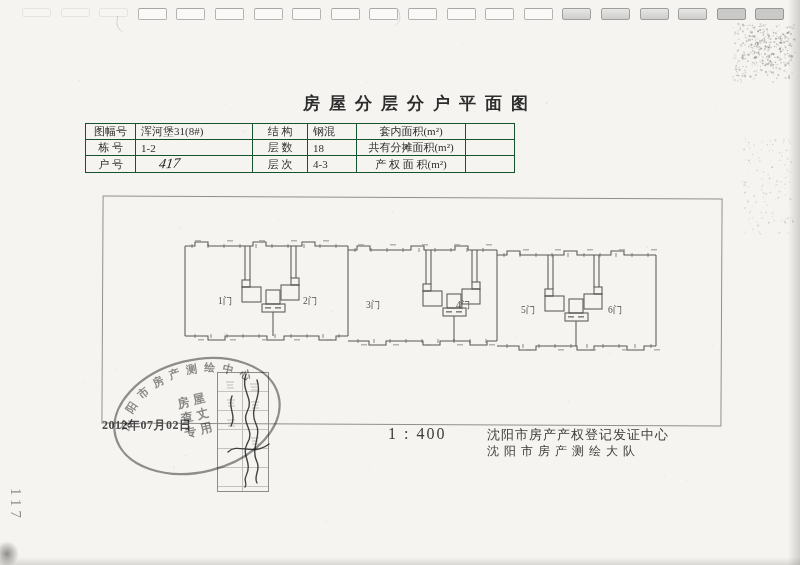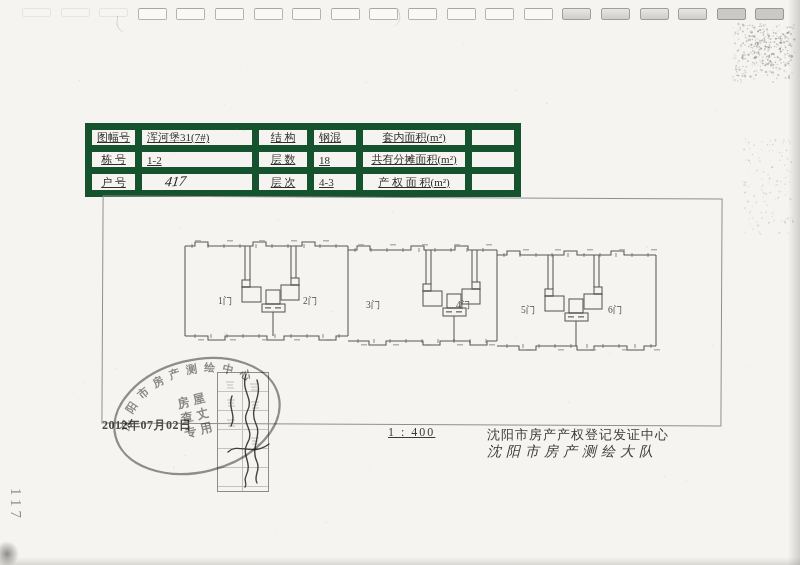--- a/index.html
+++ b/index.html
@@ -86,6 +86,7 @@
 
   <div class="page-num">117</div>
 
+  <div class="title">房屋分层分户平面图</div>
 
   <table class="info-table">
     <colgroup>

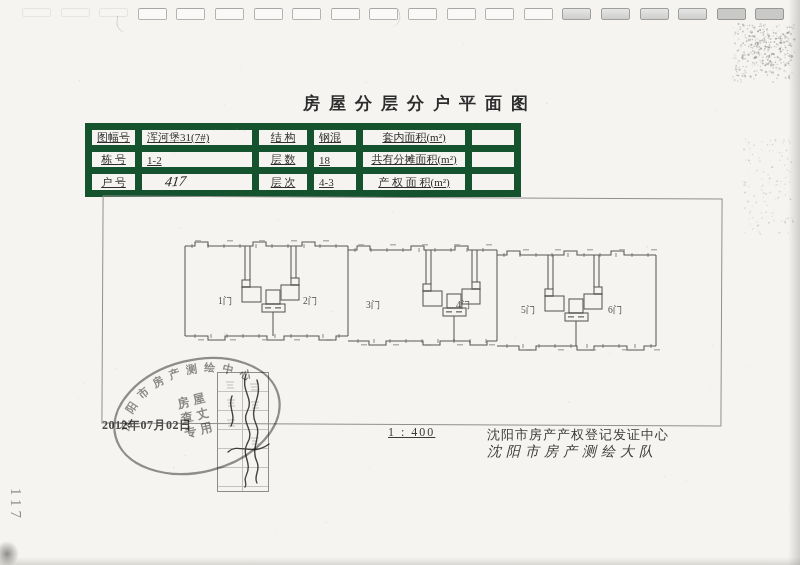--- a/index.html
+++ b/index.html
@@ -22,8 +22,8 @@
   
   .info-table{position:absolute;left:85px;top:123px;border-collapse:collapse;
               font-size:11px;color:#2e2e2e;table-layout:fixed;}
-  .info-table td{border:7px solid #14532d;height:15px;padding:0 3px;white-space:nowrap;
-                 overflow:hidden;text-decoration:underline;}
+  .info-table td{border:1px solid #14532d;height:15px;padding:0 3px;white-space:nowrap;
+                 overflow:hidden;}
   .info-table td.lbl{text-align:center;}
   .info-table td.val{text-align:left;padding-left:5px;}
   .info-table td.area{text-align:center;padding:0 1px;}

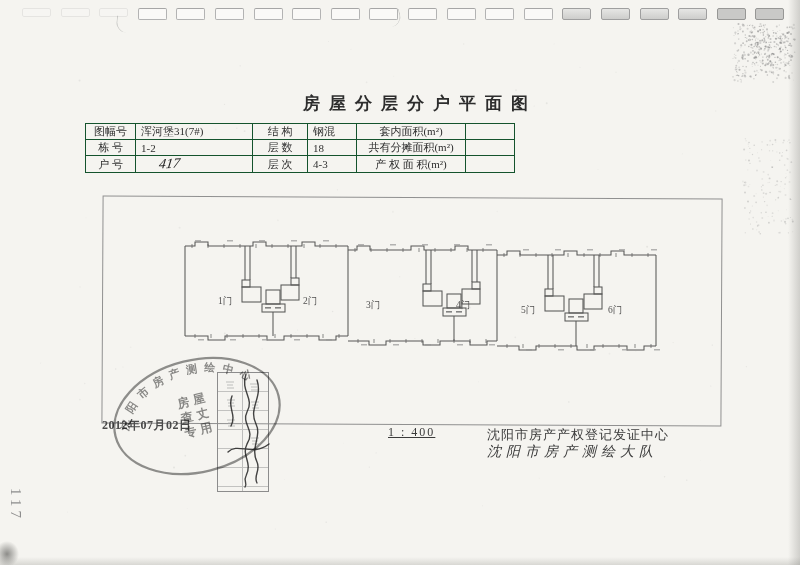--- a/index.html
+++ b/index.html
@@ -100,7 +100,7 @@
     <tbody>
         <tr>
       <td class="lbl">图幅号</td>
-      <td class="val">浑河堡31(7#)</td>
+      <td class="val">浑河堡31(8#)</td>
       <td class="lbl">结 构</td>
       <td class="val">钢混</td>
       <td class="area">套内面积(m²)</td>

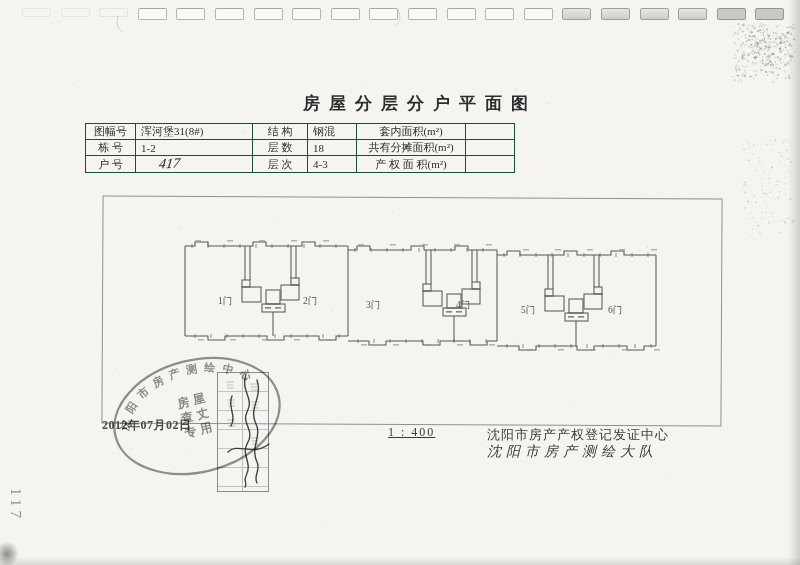--- a/index.html
+++ b/index.html
@@ -33,7 +33,7 @@
   .frame{position:absolute;left:102px;top:197px;width:618px;height:226px;
          border:1.5px solid #909090;transform:rotate(.3deg);background:transparent;}
   
-  .scale{position:absolute;left:388px;top:425px;font-size:12px;letter-spacing:2px;color:#3a3a3a;text-decoration:underline;}
+  .scale{position:absolute;left:388px;top:425px;font-size:16px;letter-spacing:2px;color:#3a3a3a;}
   .org1{position:absolute;left:487px;top:426px;font-size:13px;color:#3c3c3c;letter-spacing:1px;}
   .org2{position:absolute;left:487px;top:443px;font-size:14px;color:#3c3c3c;letter-spacing:5px;font-style:italic;}
   .date{position:absolute;left:102px;top:417px;font-size:12px;font-weight:bold;

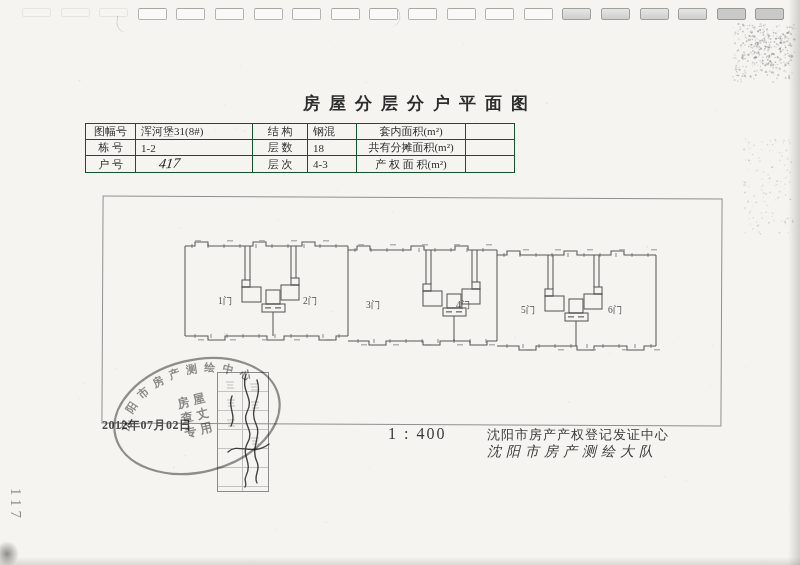--- a/index.html
+++ b/index.html
@@ -35,7 +35,7 @@
   
   .scale{position:absolute;left:388px;top:425px;font-size:16px;letter-spacing:2px;color:#3a3a3a;}
   .org1{position:absolute;left:487px;top:426px;font-size:13px;color:#3c3c3c;letter-spacing:1px;}
-  .org2{position:absolute;left:487px;top:443px;font-size:14px;color:#3c3c3c;letter-spacing:5px;font-style:italic;}
+  .org2{position:absolute;left:487px;top:443px;font-size:12px;color:#3c3c3c;letter-spacing:5px;}
   .date{position:absolute;left:102px;top:417px;font-size:12px;font-weight:bold;
         color:#4a4a4a;letter-spacing:.5px;}
   

